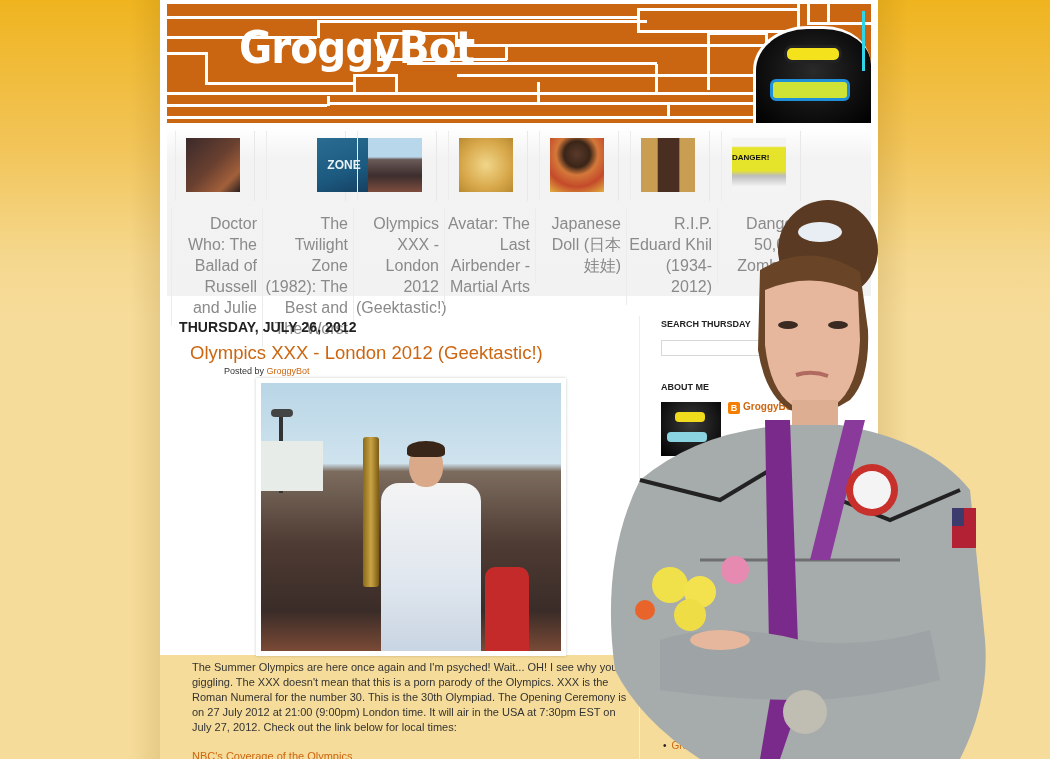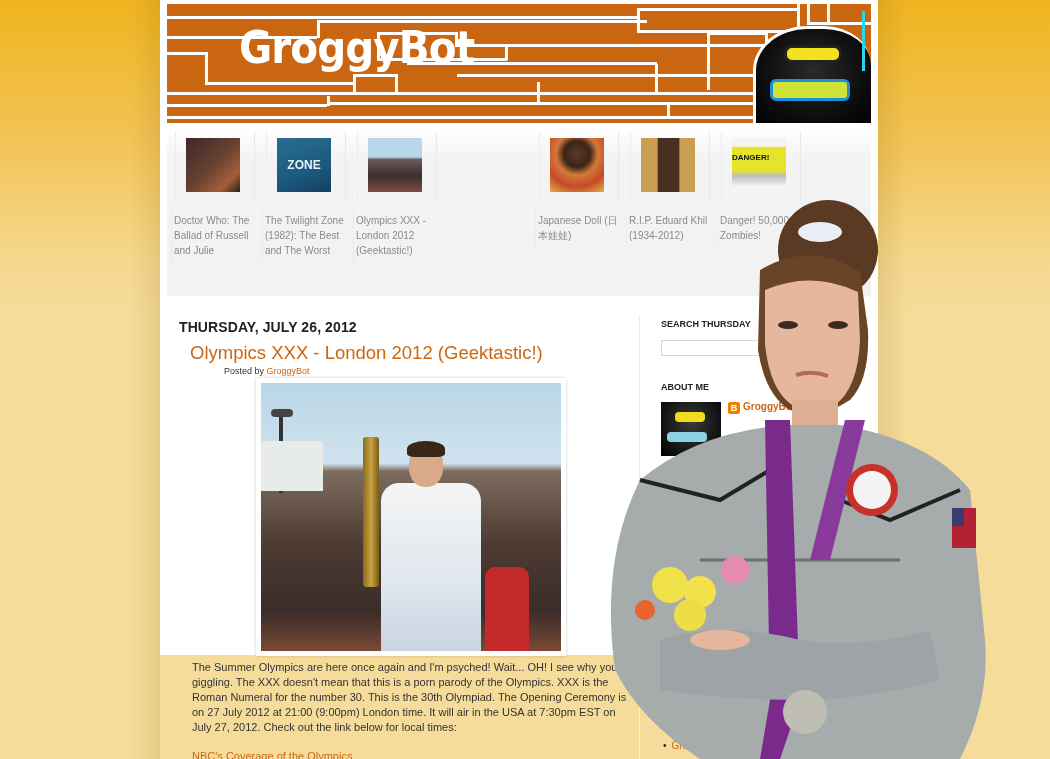--- a/index.html
+++ b/index.html
@@ -182,7 +182,7 @@
     </div>
     <div class="feat-item" style="left:95px">
       <div class="feat-thumb-wrap">
-          <div class="feat-thumb" style="background:linear-gradient(160deg,#2a6d92 0%,#1c5a80 60%,#153f60 100%);color:#e9f1f5;font-size:12px;font-weight:bold;text-align:center;line-height:54px;">ZONE</div>
+          <div class="feat-thumb" style="background:linear-gradient(160deg,#2a6d92 0%,#1c5a80 60%,#153f60 100%);color:#e9f1f5;font-size:12px;font-weight:bold;text-align:center;line-height:54px;margin-left:40px;">ZONE</div>
         </div>
       <div class="feat-caption">The Twilight Zone (1982): The Best and The Worst</div>
     </div>

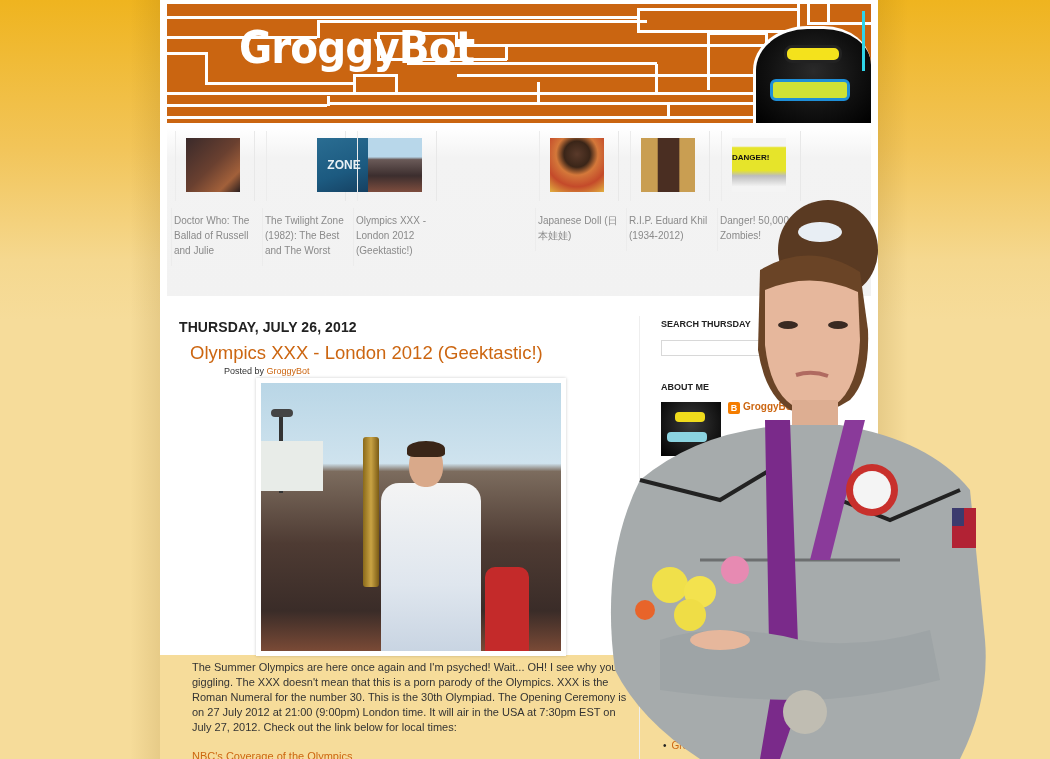--- a/index.html
+++ b/index.html
@@ -64,7 +64,7 @@
   .feat-thumb { position: absolute; left: 10px; top: 7px; width: 54px; height: 54px; }
   .feat-caption {
     position: absolute; left: 0; top: 80px; width: 88px;
-    text-align: left; font-size: 10px; line-height: 15px; color: #8a8a8a;
+    text-align: right; font-size: 16px; line-height: 21px; color: #8a8a8a;
     border-left: 1px solid #ececec; padding: 5px 2px 8px;
   }
   

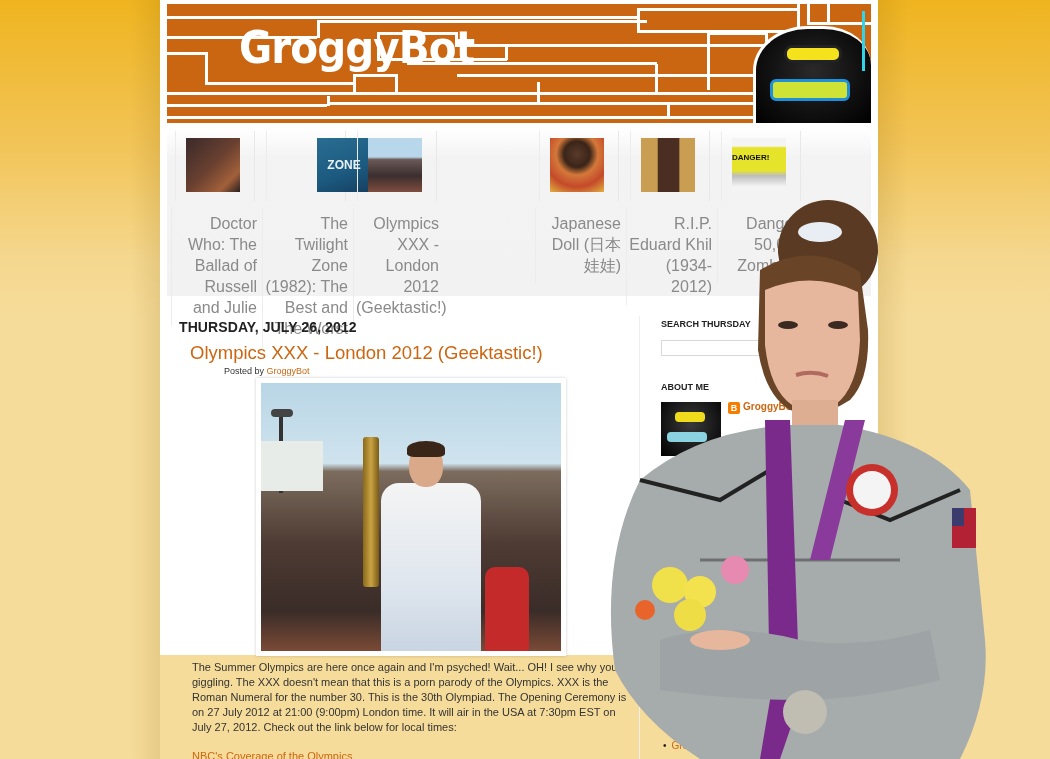--- a/index.html
+++ b/index.html
@@ -192,6 +192,12 @@
         </div>
       <div class="feat-caption">Olympics XXX - London 2012 (Geektastic!)</div>
     </div>
+    <div class="feat-item" style="left:277px">
+      <div class="feat-thumb-wrap">
+          <div class="feat-thumb" style="background:radial-gradient(circle at 50% 50%,#f0d68a 0%,#d9a94c 60%,#b88a30 100%)"></div>
+        </div>
+      <div class="feat-caption">Avatar: The Last Airbender - Martial Arts</div>
+    </div>
     <div class="feat-item" style="left:368px">
       <div class="feat-thumb-wrap">
           <div class="feat-thumb" style="background:radial-gradient(circle at 50% 30%,#5a3a2a 0%,#3a2518 28%,#d4783a 45%,#c44a2a 70%,#e2b040 100%)"></div>

